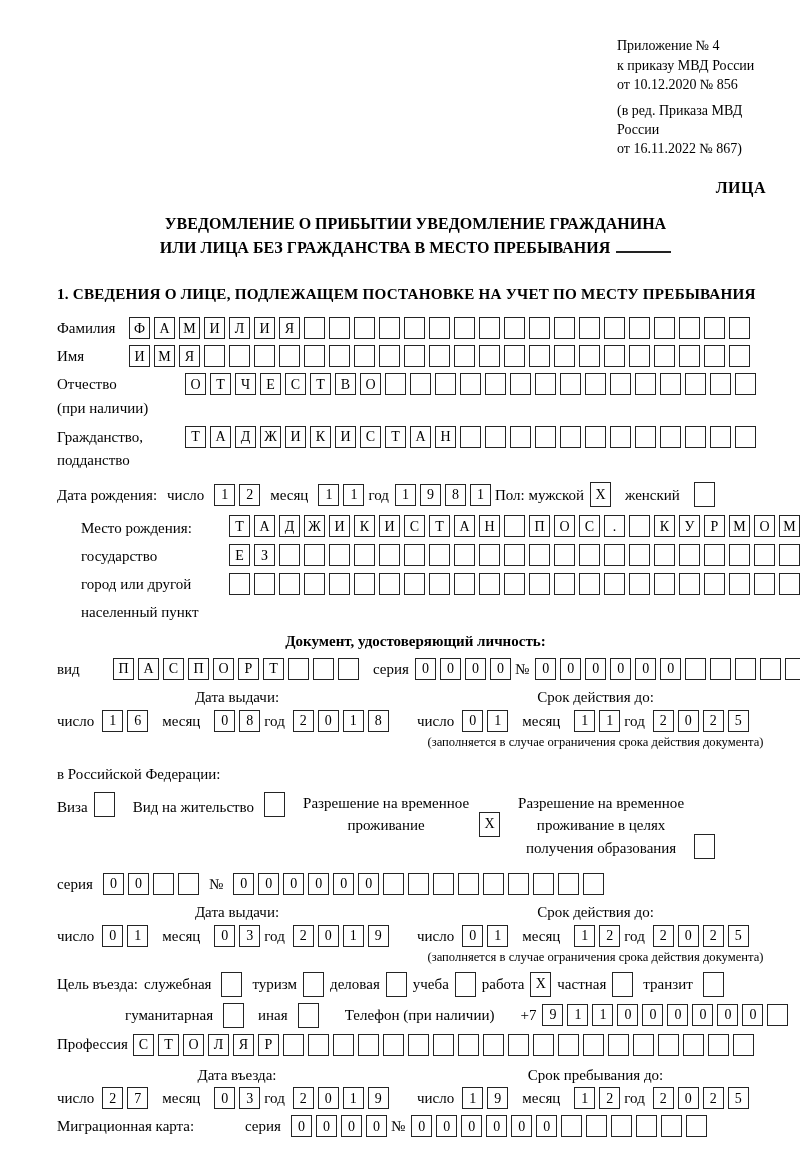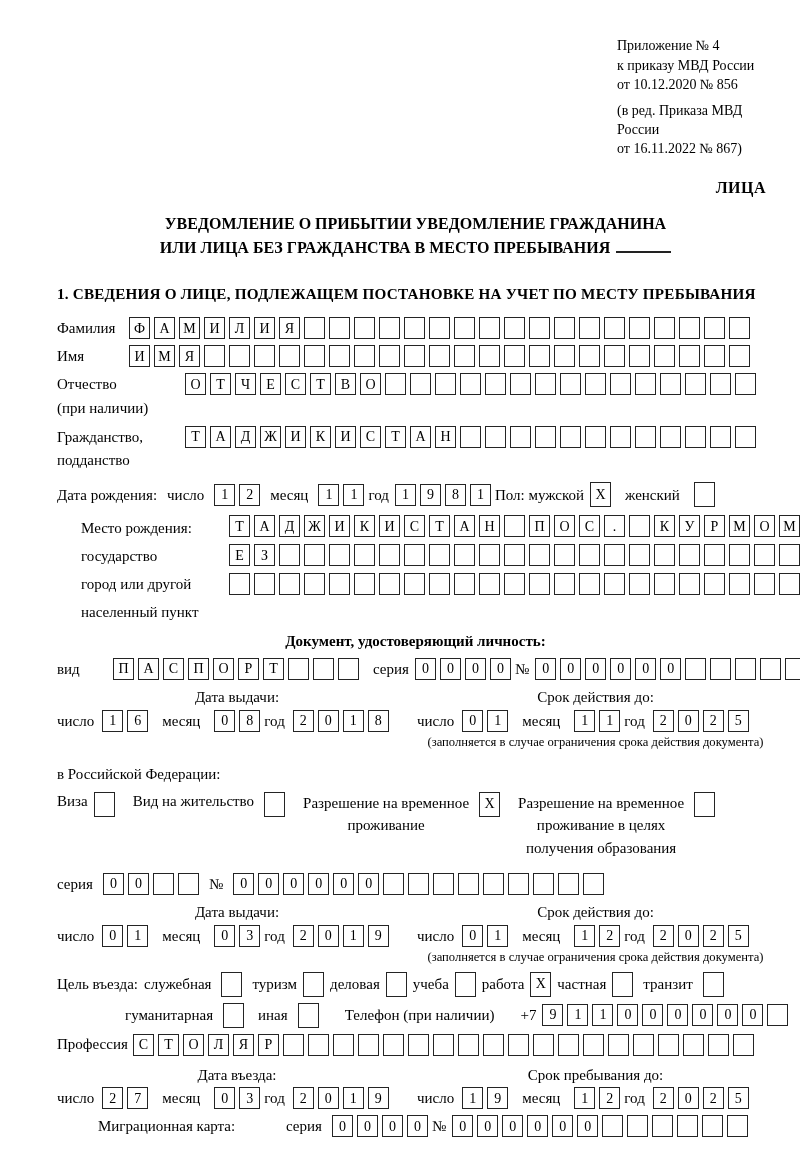--- a/index.html
+++ b/index.html
@@ -54,7 +54,7 @@
   
   .opts{display:flex;align-items:flex-start;margin:4px 0 14px 0;}
   .opt-text-center{text-align:center;line-height:1.5;}
-  .opt-pair{display:flex;align-items:flex-start;}
+  .opt-pair{display:flex;align-items:flex-end;}
   .purpose-row2{padding-left:68px;}
 </style>
 </head>

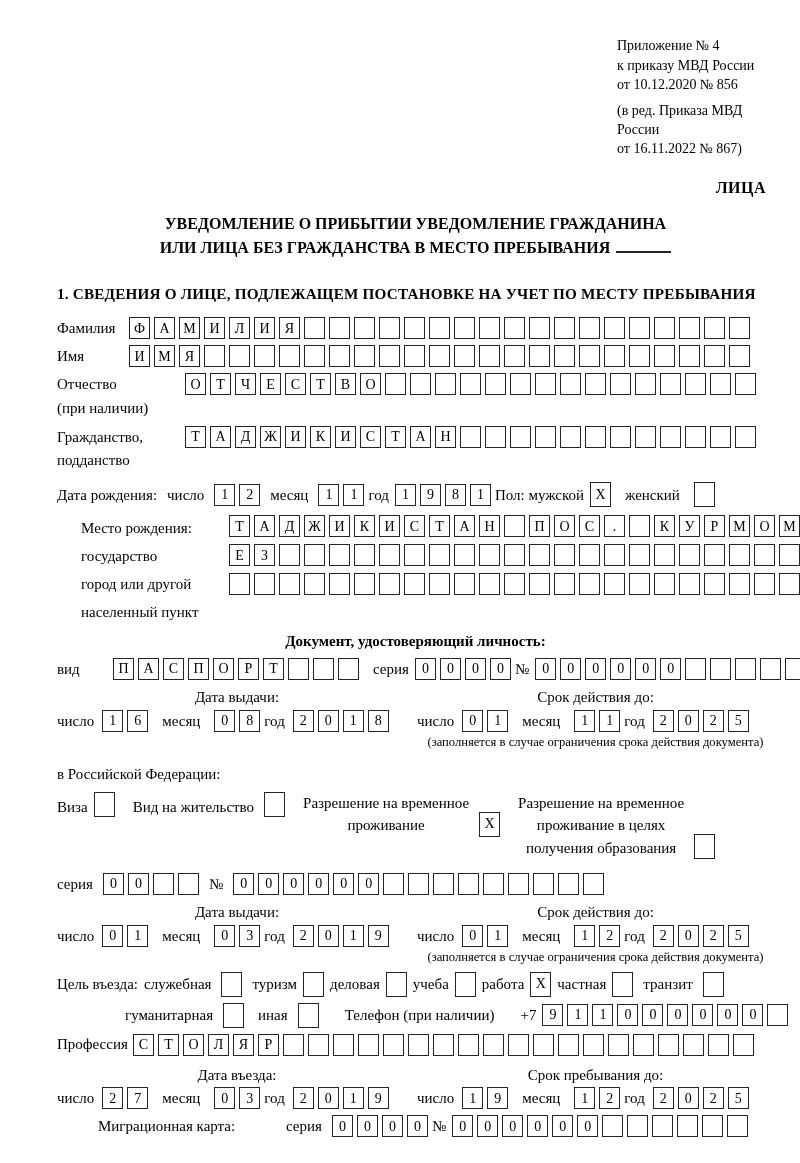--- a/index.html
+++ b/index.html
@@ -632,7 +632,7 @@
   </div>
 
   <div class="row" style="margin-top:6px;">
-    <span class="lbl" style="width:162px;margin-left:41px;">Миграционная карта:</span>
+    <span class="lbl" style="width:162px;">Миграционная карта:</span>
     <span class="lbl gap26">серия</span>
     <span class="cells gap10">
         <span class="cell">0</span>

